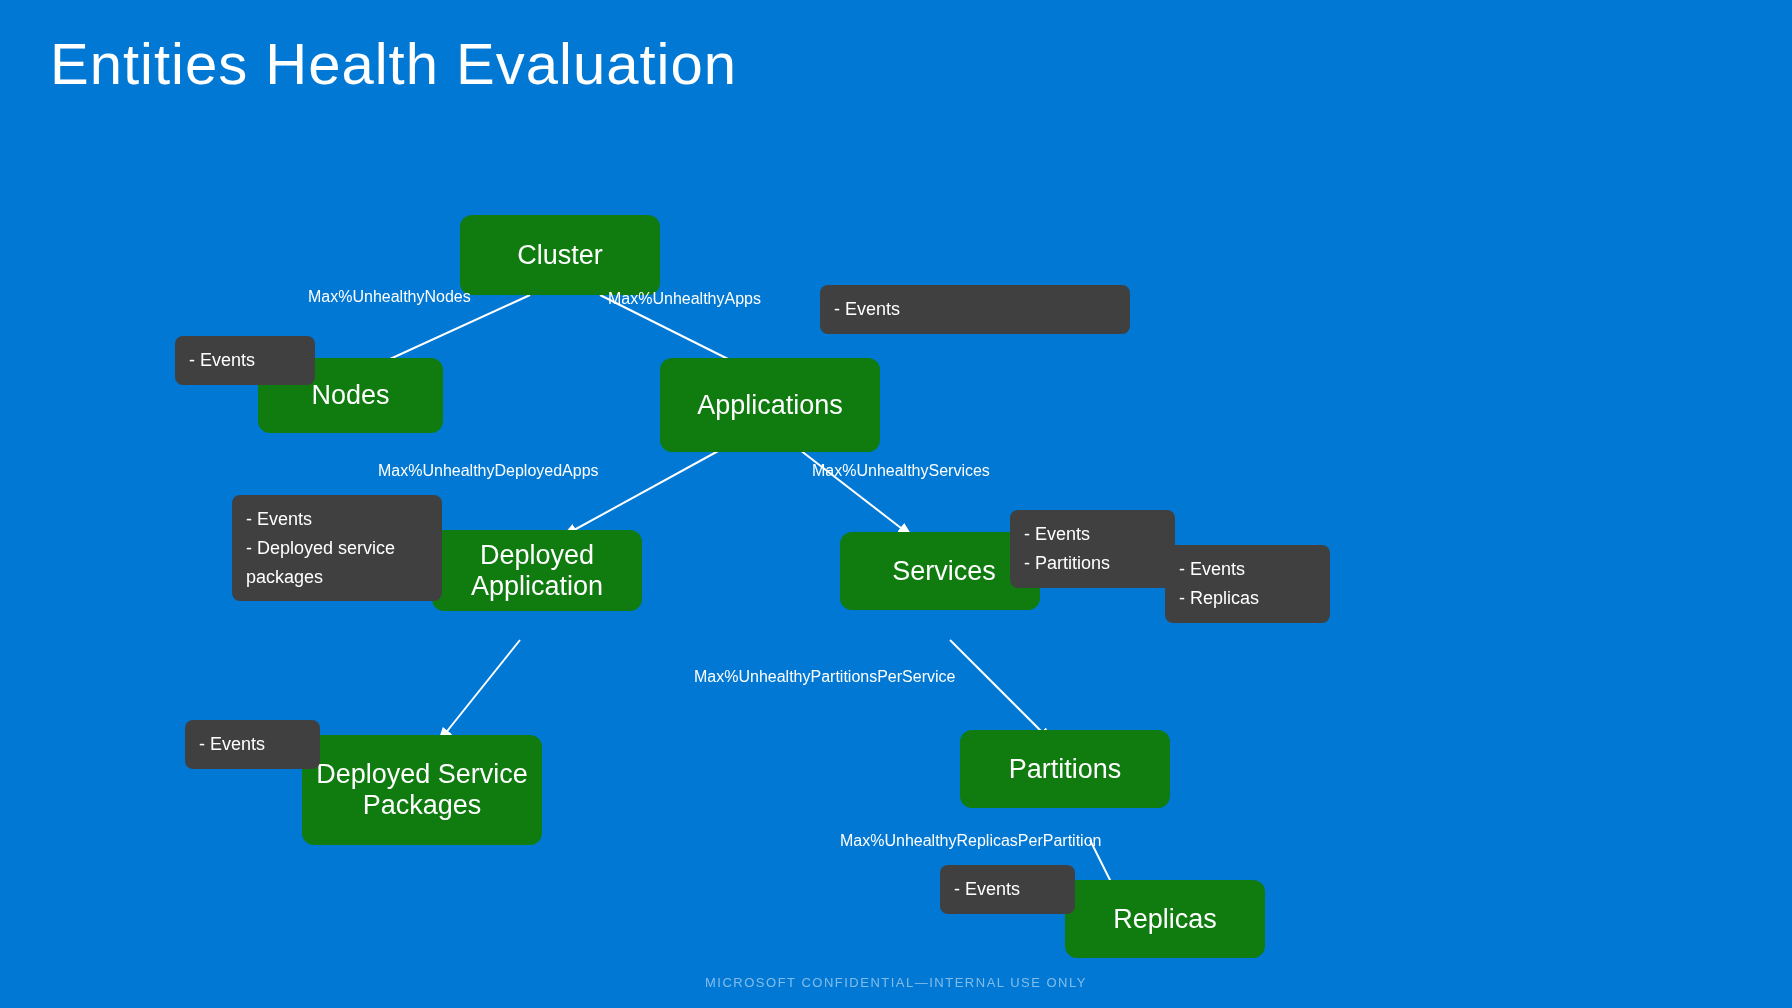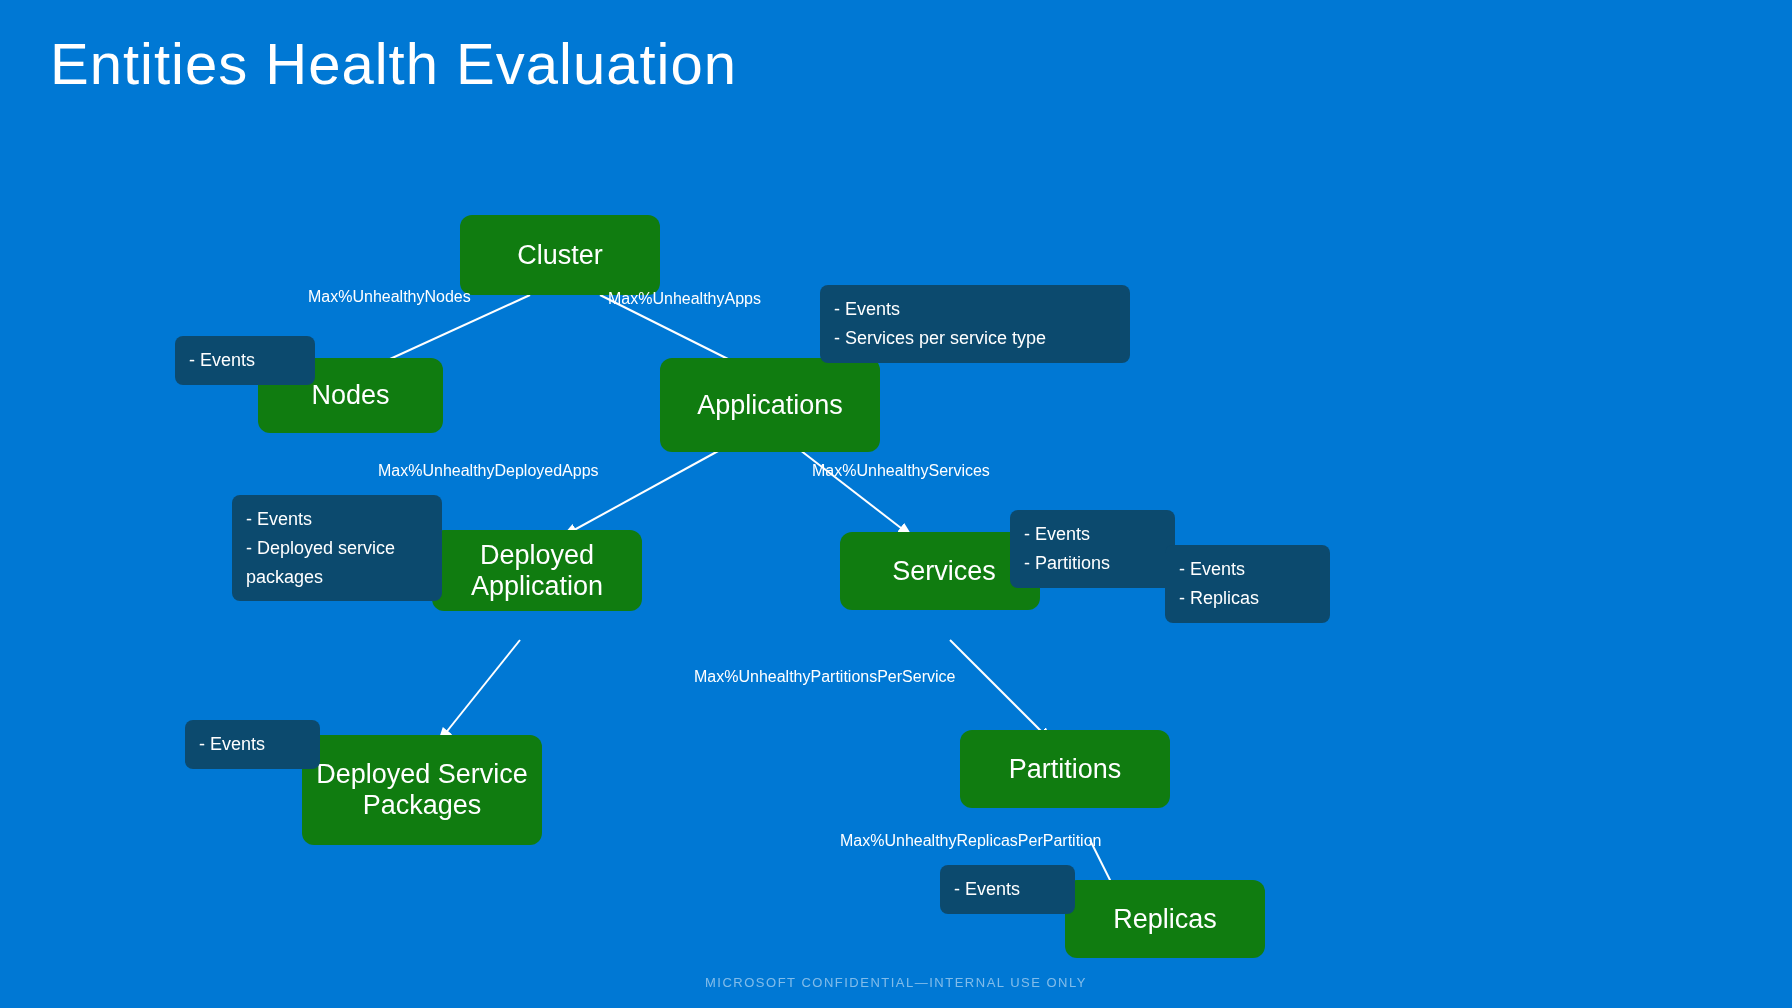--- a/index.html
+++ b/index.html
@@ -38,7 +38,7 @@
 
     .orange-box {
       position: absolute;
-      background-color: #0c4a6e;
+      background-color: #404040;
       border-radius: 8px;
       color: white;
       padding: 10px 14px;

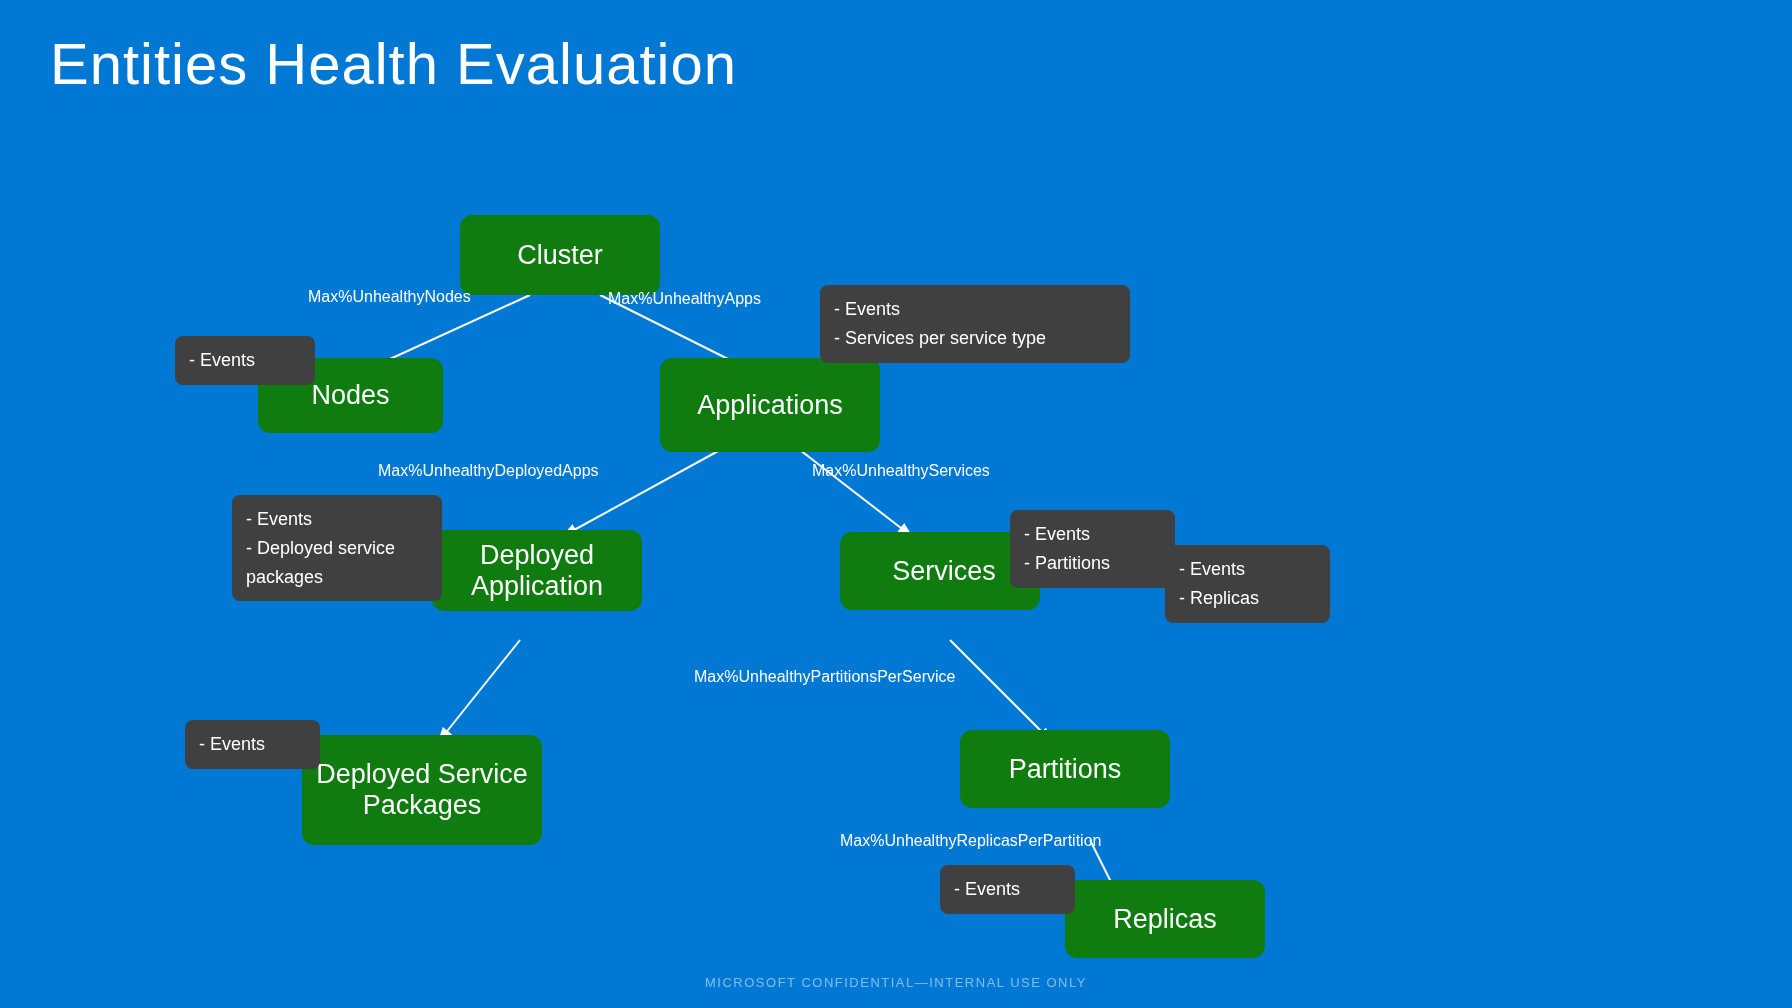--- a/index.html
+++ b/index.html
@@ -161,7 +161,6 @@
 <div class="orange-box" style="left: 820px; top: 285px; width: 310px;">
   <ul>
     <li>Events</li>
-    <li>Services per service type</li>
   </ul>
 </div>
 

